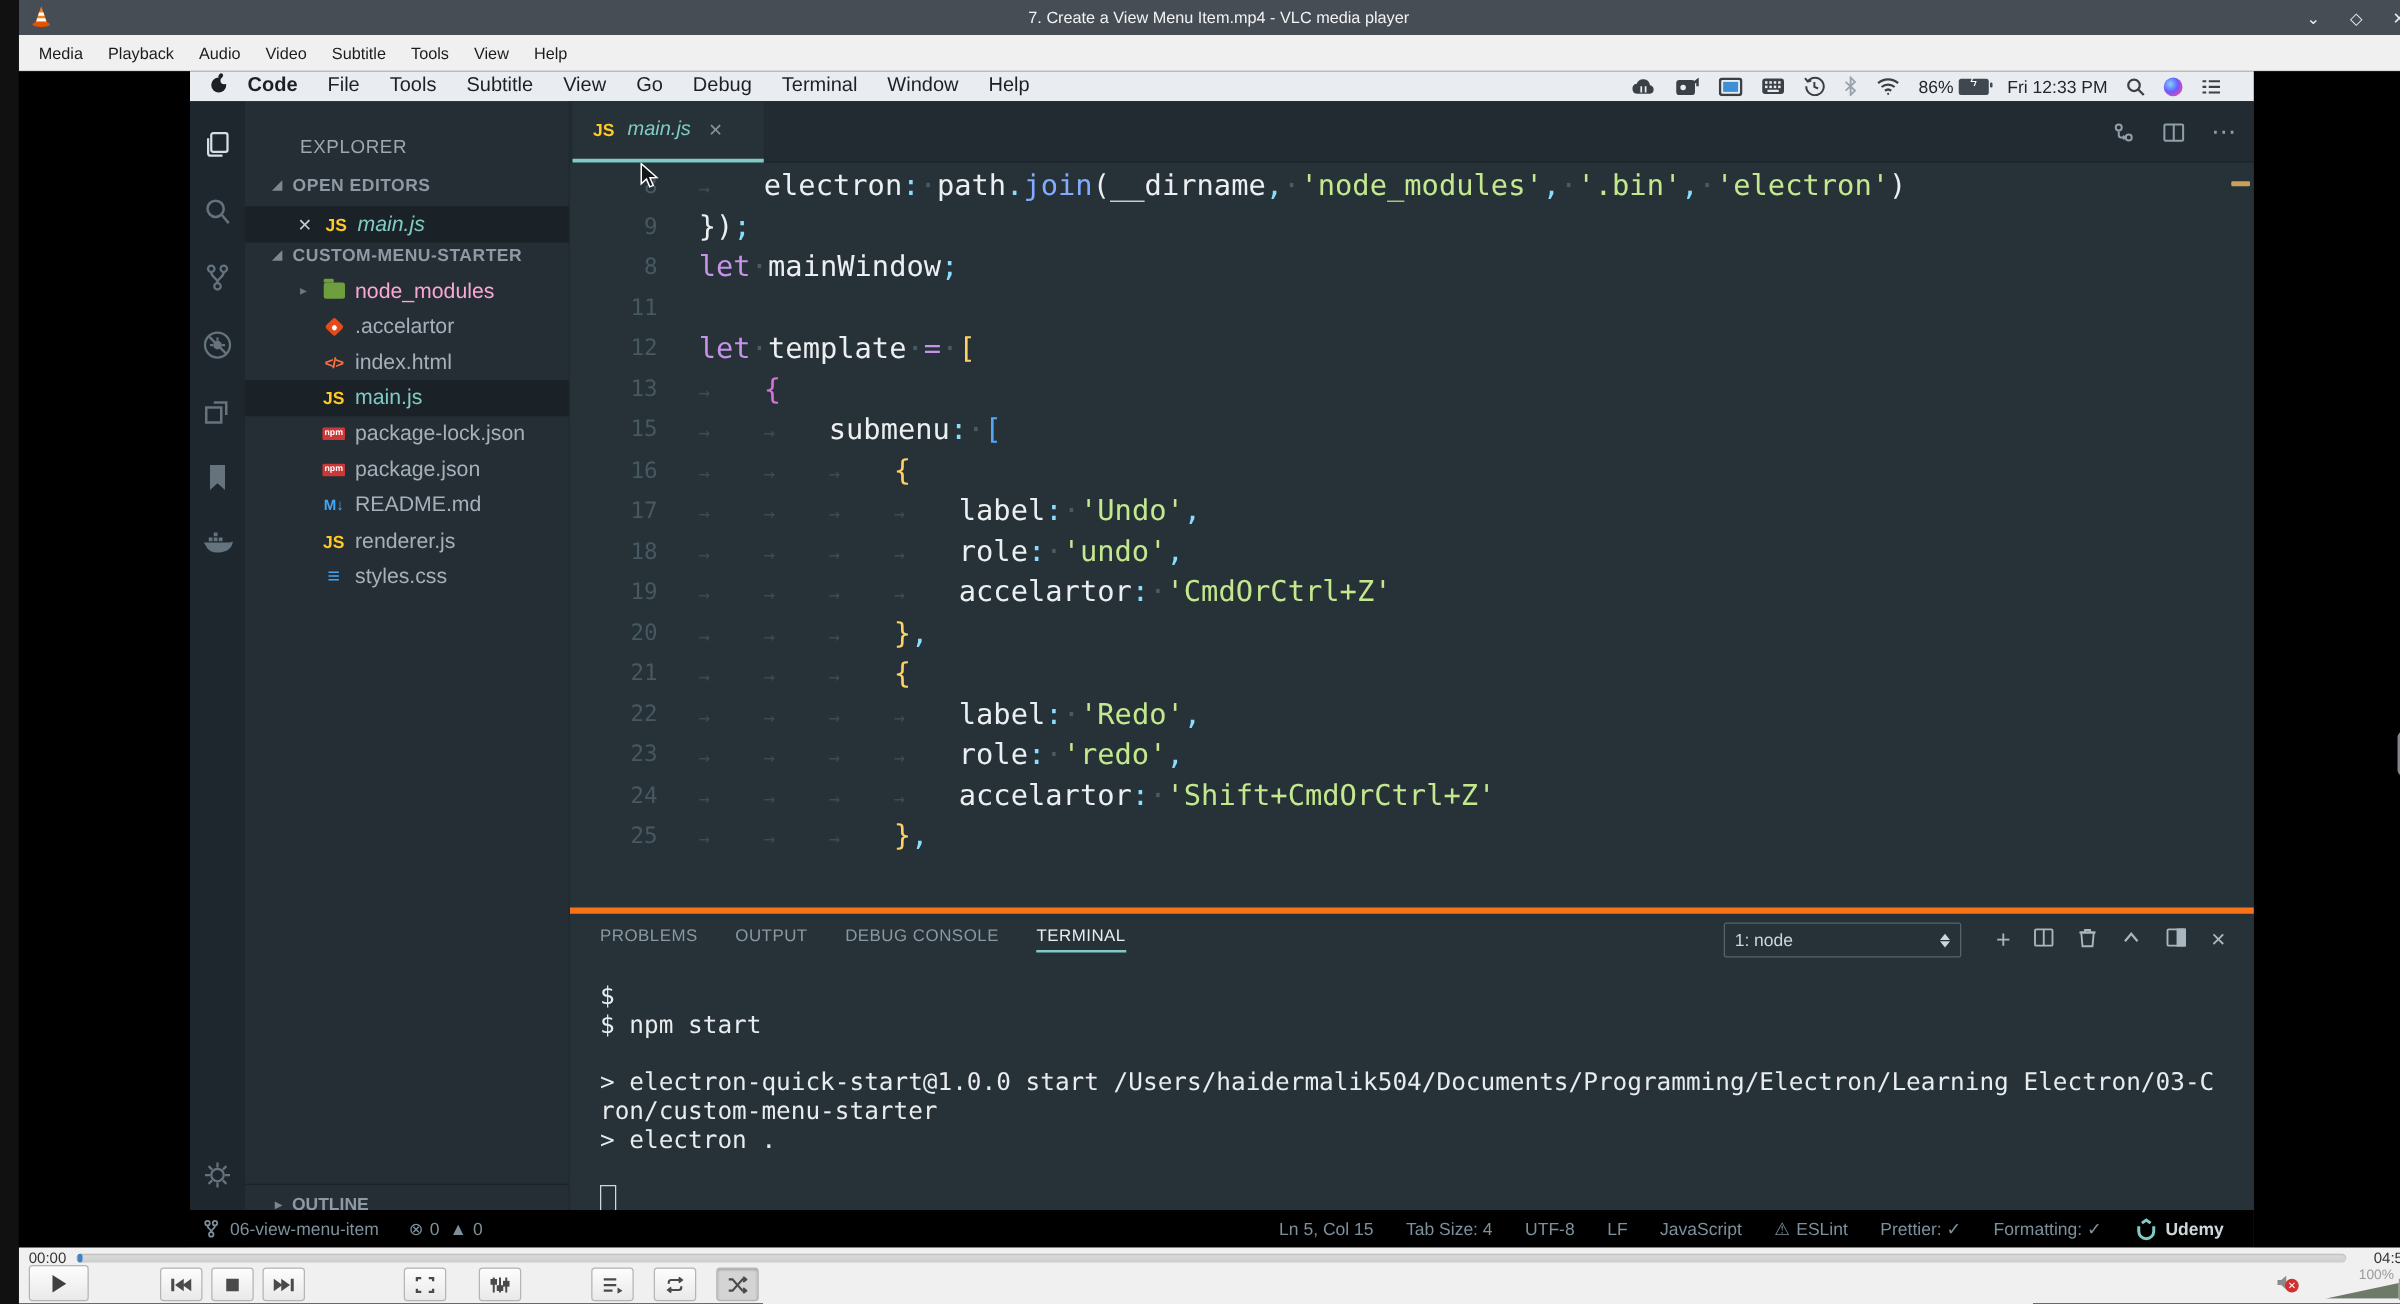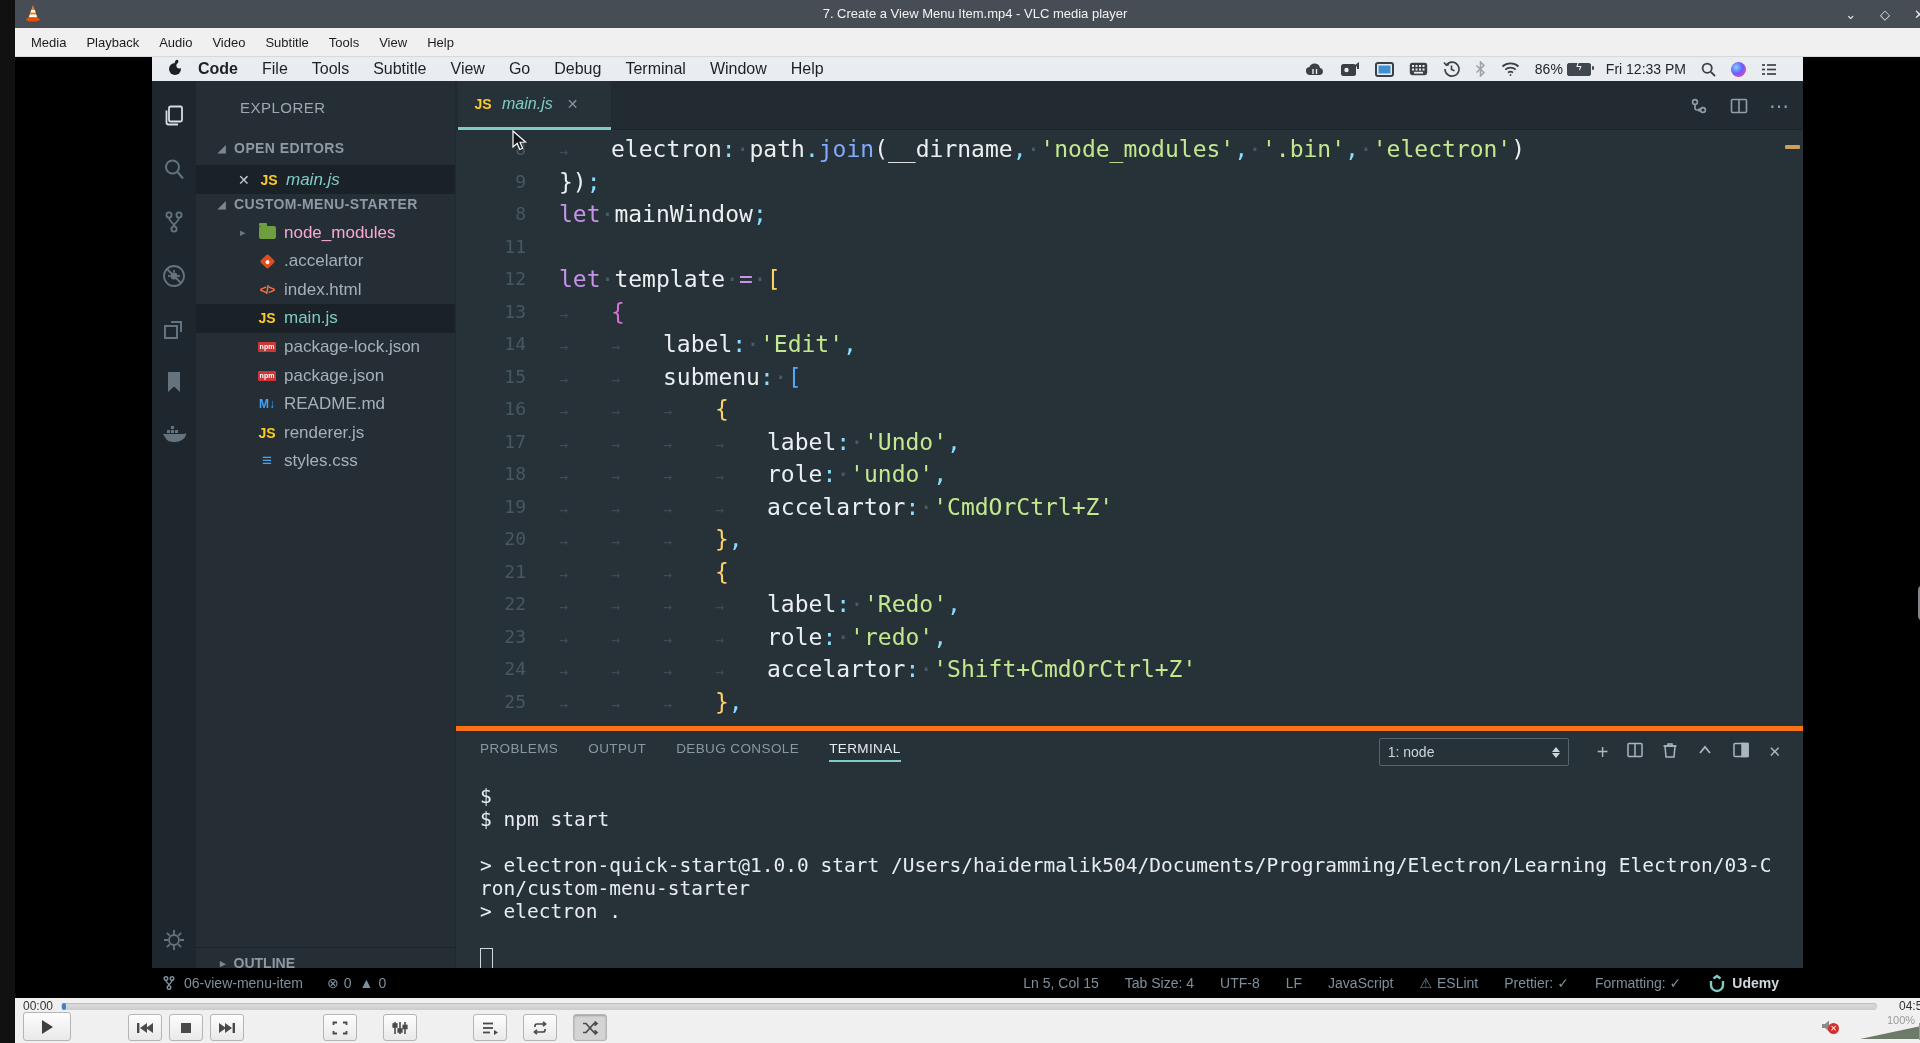--- a/index.html
+++ b/index.html
@@ -36,7 +36,7 @@
   .act-ic.active{color:#d5dee3;}
   .act-ic svg{width:26px;height:26px;display:block;}
   .sidebar{position:absolute;left:44px;top:0;width:260px;bottom:0;background:#242e34;border-right:1px solid #1f2930;box-sizing:border-box;}
-  .expl-title{position:absolute;left:44px;top:18px;font-size:15px;letter-spacing:.5px;color:#9fa8b0;}
+  .expl-title{position:absolute;left:44px;top:28px;font-size:15px;letter-spacing:.5px;color:#9fa8b0;}
   .sect{position:absolute;left:0;right:0;height:26px;display:flex;align-items:center;font-weight:bold;font-size:14px;color:#8f99a3;letter-spacing:.4px;}
   .sect .tri{margin:0 8px 0 22px;font-size:10px;color:#7d8790;}
   .row{position:absolute;left:0;right:0;height:29px;display:flex;align-items:center;font-size:17px;color:#a6b0ba;}

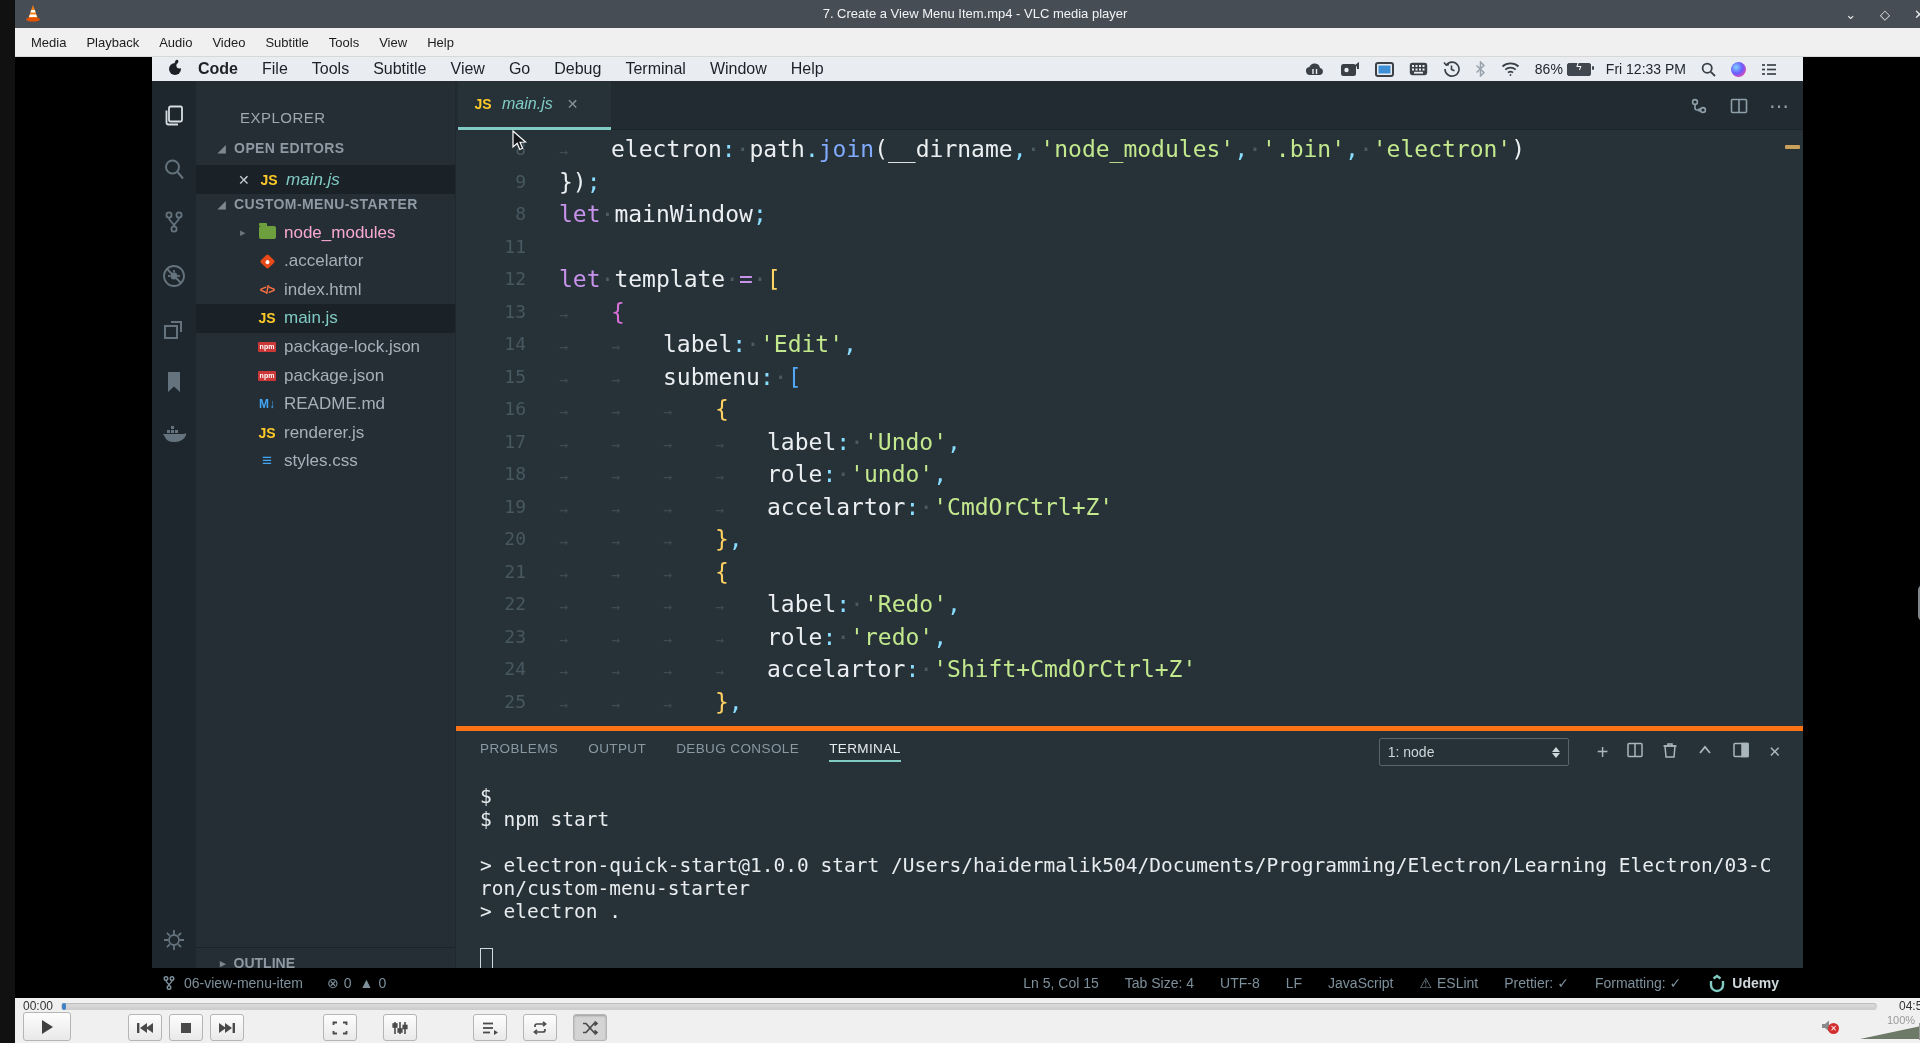--- a/index.html
+++ b/index.html
@@ -439,7 +439,6 @@
               <div class="codeline"><span class="ln">11</span><span class="code-body"></span></div>
               <div class="codeline"><span class="ln">12</span><span class="code-body"><span class="tk-k">let</span><span class="tk-w">·</span><span class="tk-v">template</span><span class="tk-w">·</span><span class="tk-k">=</span><span class="tk-w">·</span><span class="tk-b1">[</span></span></div>
               <div class="codeline"><span class="ln">13</span><span class="code-body"><span class="tk-t">→</span><span class="tk-b2">{</span></span></div>
-              <div class="codeline"><span class="ln">14</span><span class="code-body"><span class="tk-t">→</span><span class="tk-t">→</span><span class="tk-v">label</span><span class="tk-p">:</span><span class="tk-w">·</span><span class="tk-s">'Edit'</span><span class="tk-p">,</span></span></div>
               <div class="codeline"><span class="ln">15</span><span class="code-body"><span class="tk-t">→</span><span class="tk-t">→</span><span class="tk-v">submenu</span><span class="tk-p">:</span><span class="tk-w">·</span><span class="tk-b3">[</span></span></div>
               <div class="codeline"><span class="ln">16</span><span class="code-body"><span class="tk-t">→</span><span class="tk-t">→</span><span class="tk-t">→</span><span class="tk-b1">{</span></span></div>
               <div class="codeline"><span class="ln">17</span><span class="code-body"><span class="tk-t">→</span><span class="tk-t">→</span><span class="tk-t">→</span><span class="tk-t">→</span><span class="tk-v">label</span><span class="tk-p">:</span><span class="tk-w">·</span><span class="tk-s">'Undo'</span><span class="tk-p">,</span></span></div>

